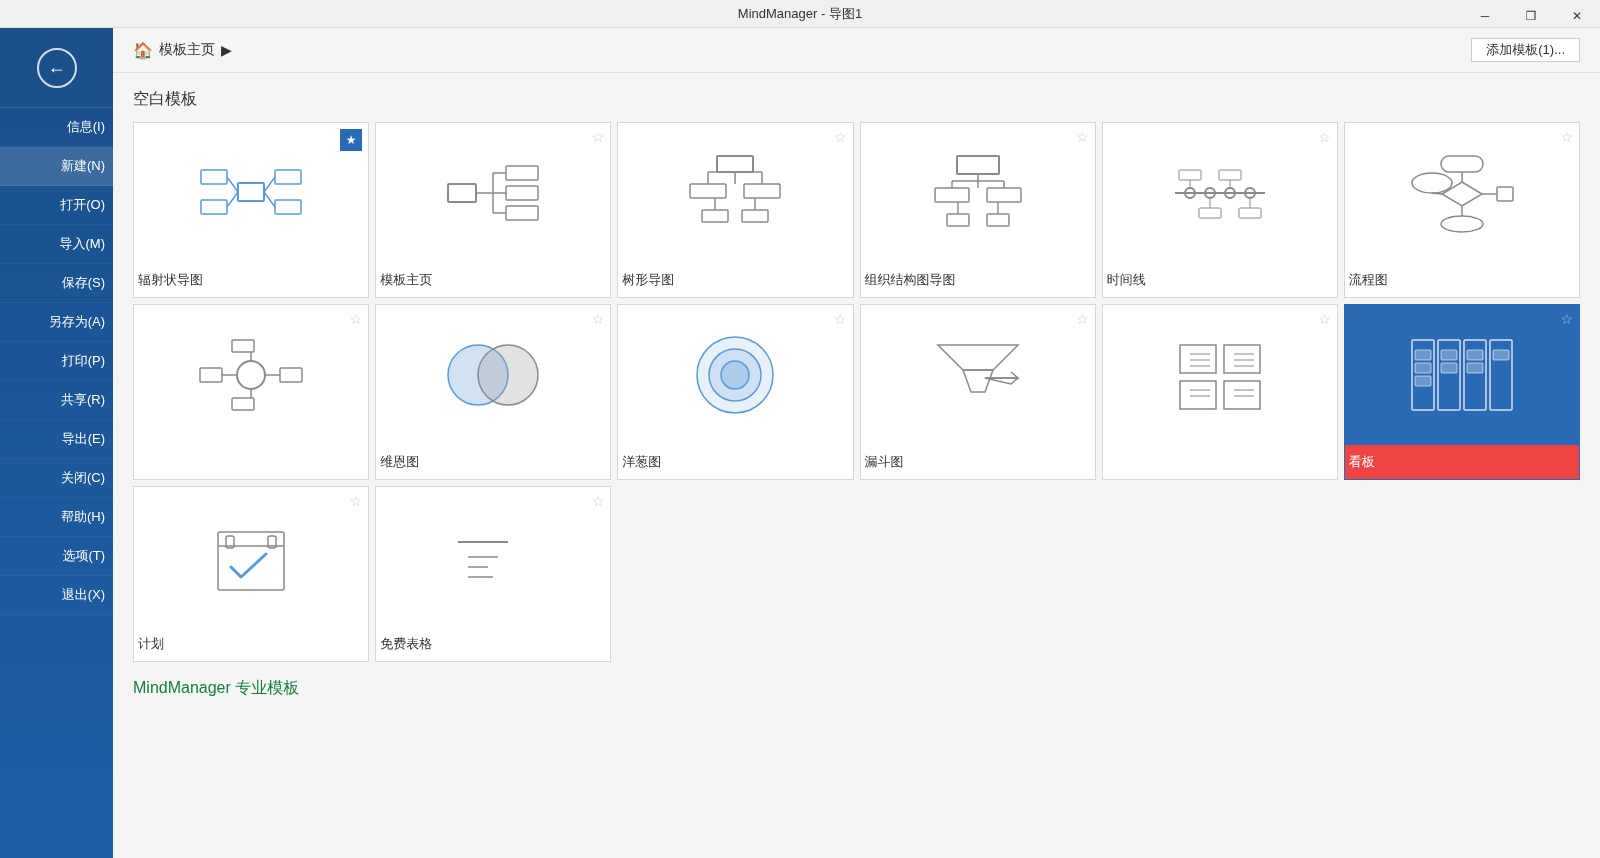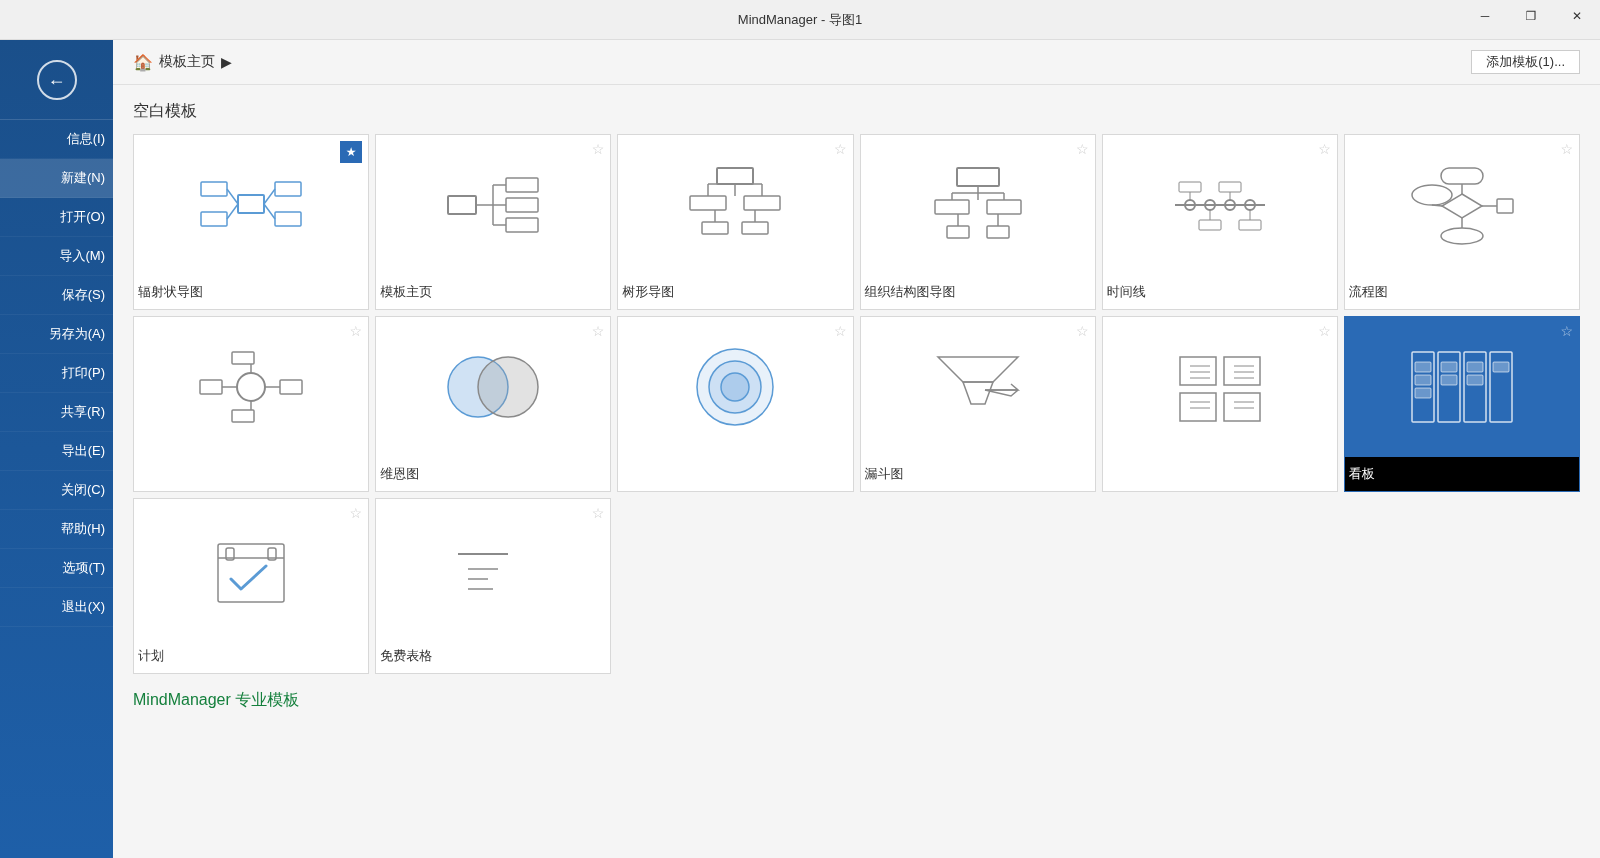--- a/index.html
+++ b/index.html
@@ -8,7 +8,7 @@
     
     .titlebar {
       background: #f0f0f0;
-      height: 40px;
+      height: 28px;
       display: flex;
       align-items: center;
       justify-content: center;

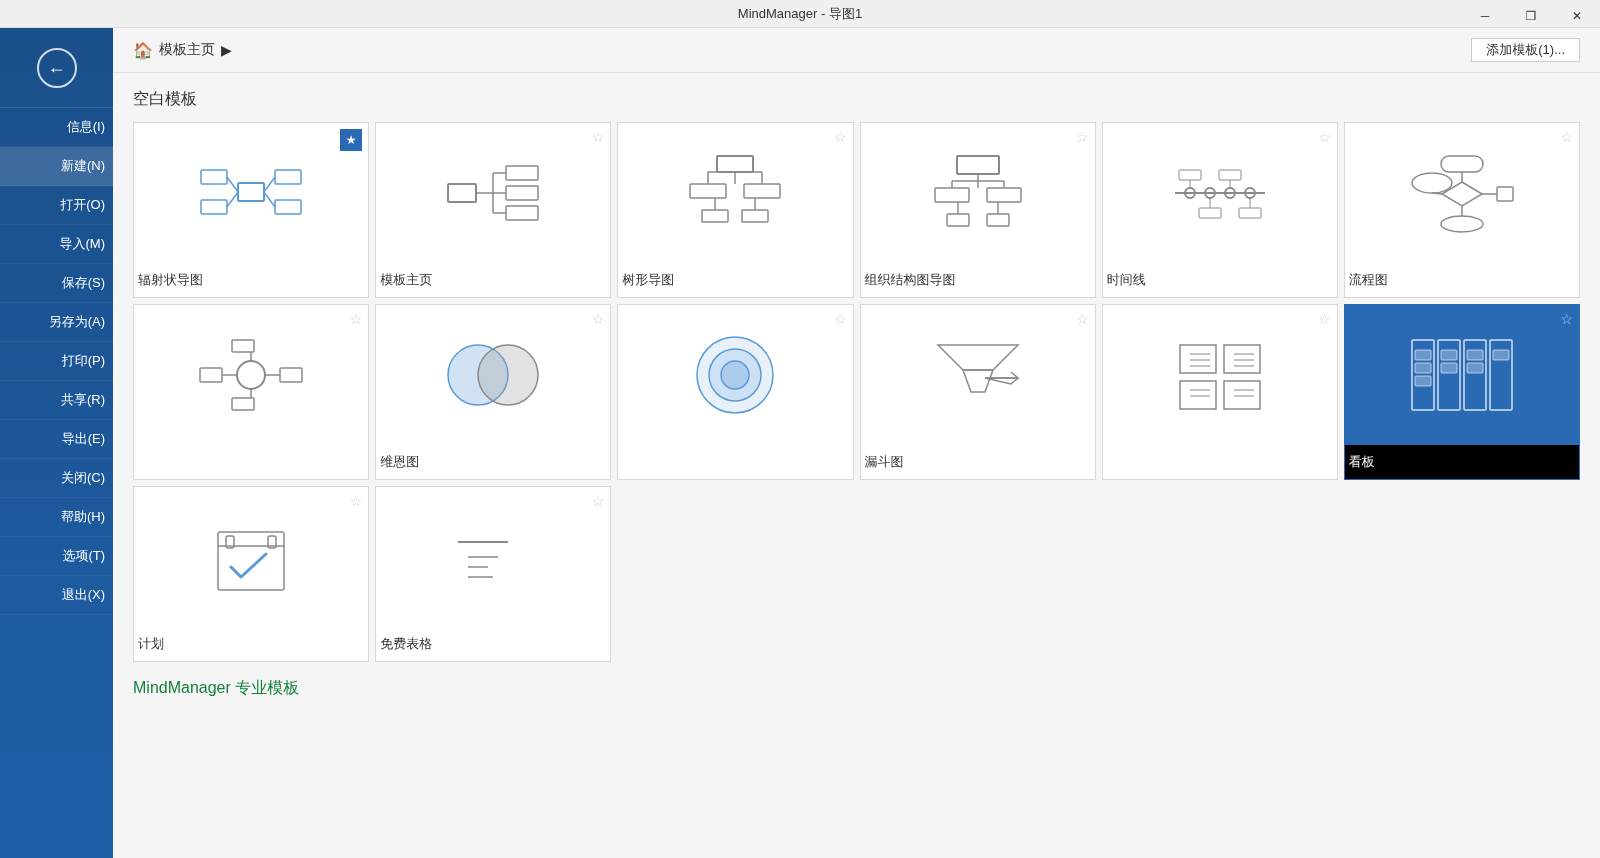--- a/index.html
+++ b/index.html
@@ -394,6 +394,7 @@
               <circle cx="55" cy="45" r="14" fill="rgba(100,160,220,0.3)" stroke="#5b9bd5" stroke-width="1.5"></circle>
             </svg>
           </div>
+          <div class="card-label">洋葱图</div>
         </div>
 
         <div class="template-card">

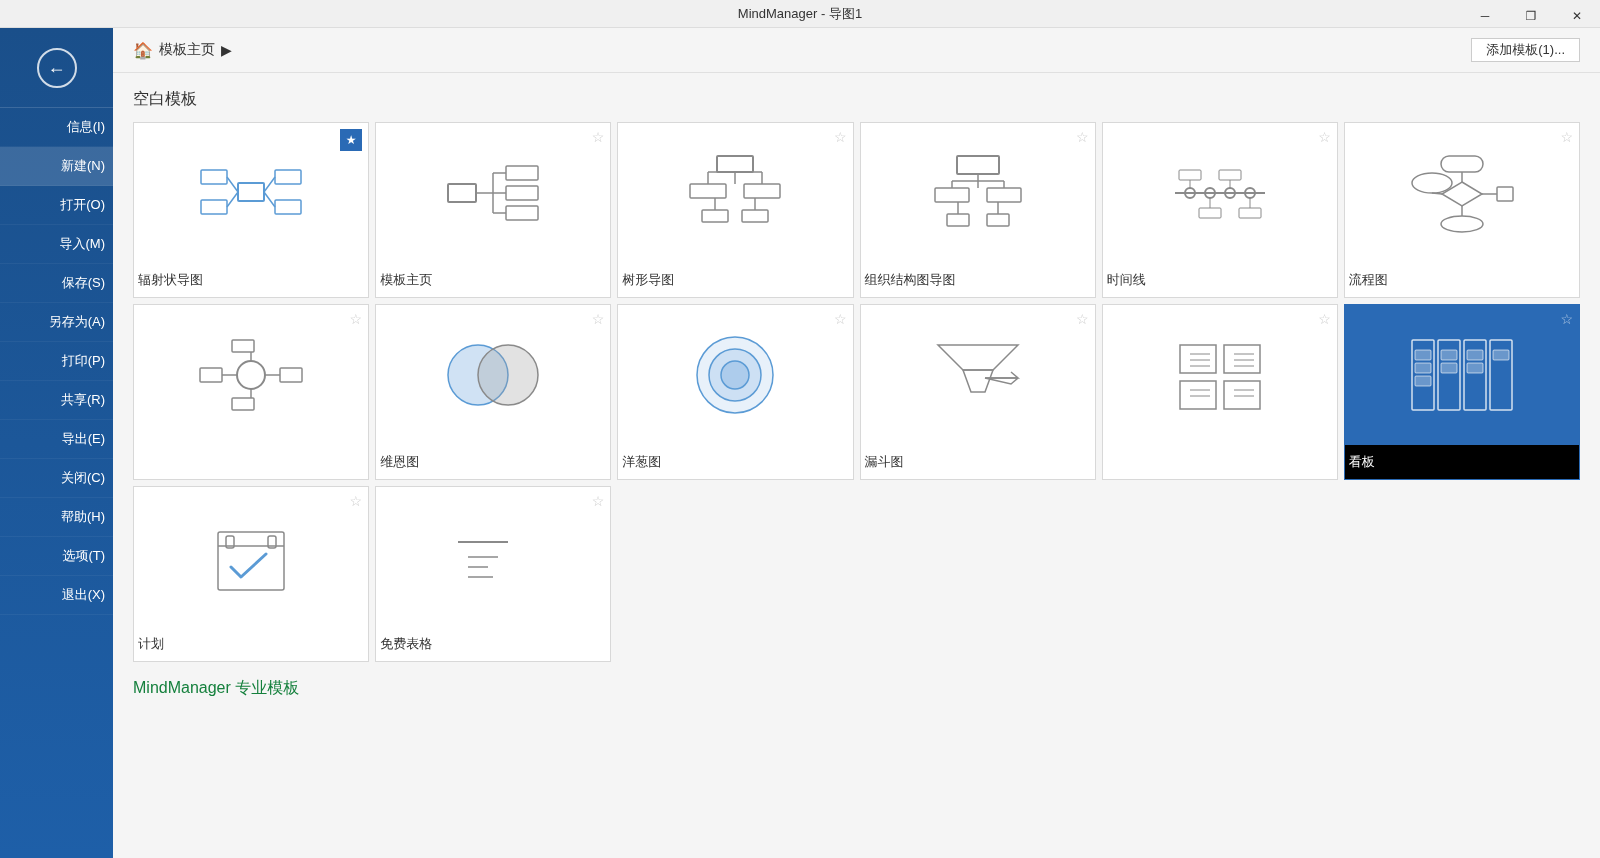--- a/index.html
+++ b/index.html
@@ -150,7 +150,7 @@
       width: 100%;
       background: white;
     }
-    .template-card.selected .card-label { background: #000000; color: white; }
+    .template-card.selected .card-label { background: #ef4444; color: white; }
 
     .star-badge {
       position: absolute;

